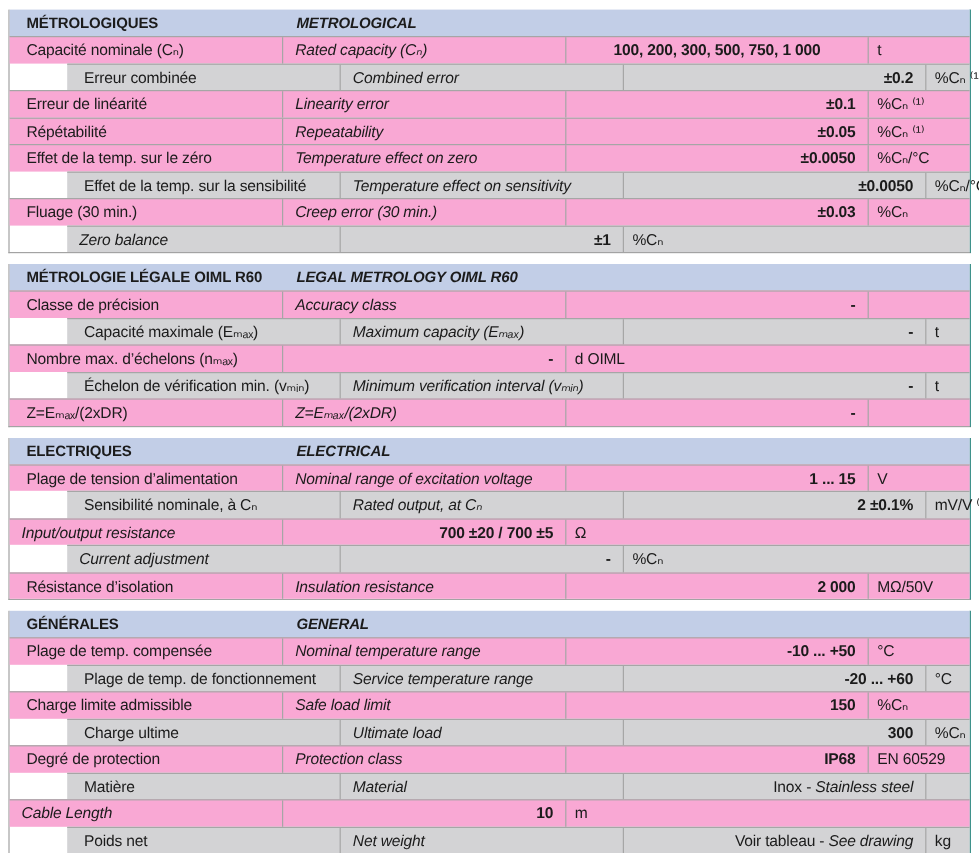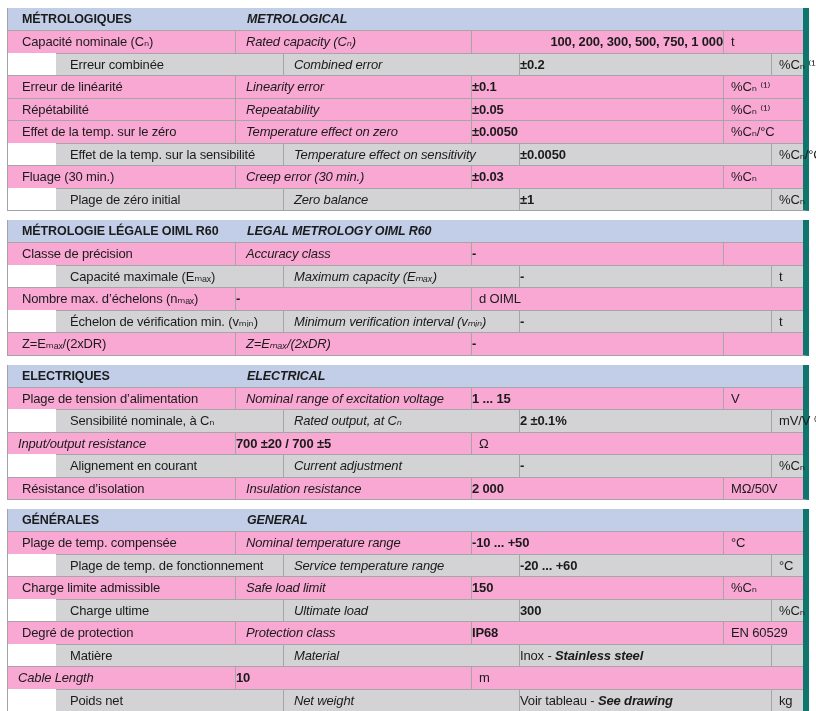--- a/index.html
+++ b/index.html
@@ -13,7 +13,7 @@
   .section{
     width:802px;
     border-left:1px solid #a3a3a3;
-    border-right:6px solid #0f766e;
+    border-right:1px solid #0f766e;
     border-bottom:1px solid #a3a3a3;
     margin-bottom:9px;
     box-sizing:border-box;

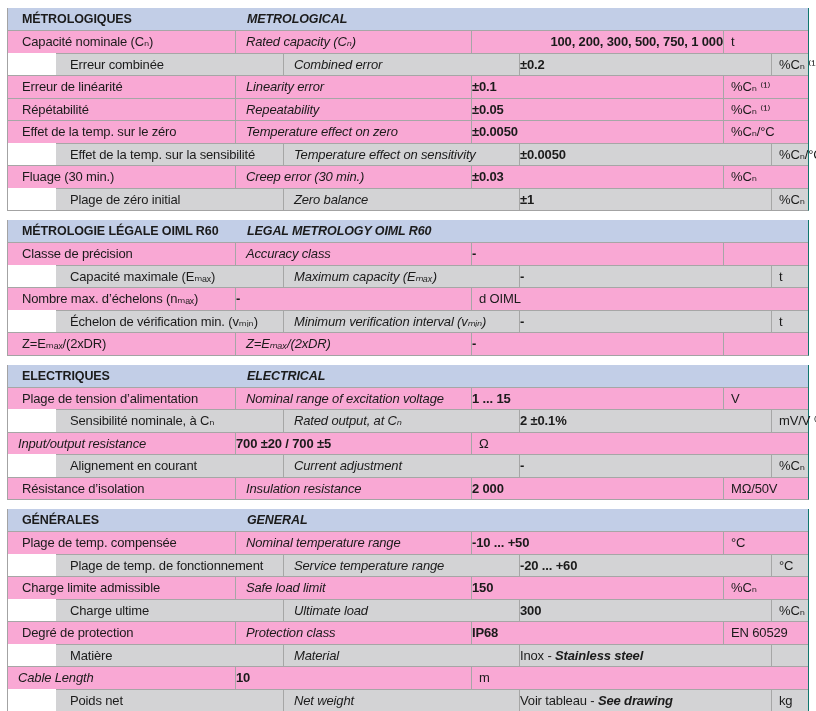--- a/index.html
+++ b/index.html
@@ -46,7 +46,7 @@
     padding-right:10px;border-right:1px solid #a6a6a6;
     text-align:left;
   }
-  .c-val.center{text-align:right;padding-right:0;}
+  .c-val.center{text-align:center;padding-right:0;}
   .c-val .v{font-weight:bold;}
   .c-val.mixed .v{font-weight:normal;}
   .c-val.mixed .v2{font-weight:bold;font-style:italic;}

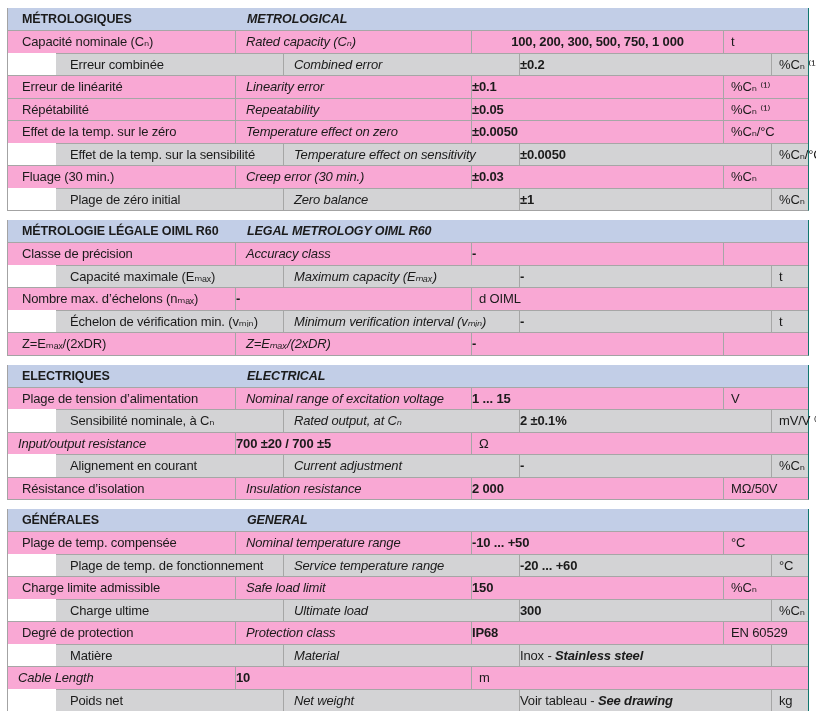--- a/index.html
+++ b/index.html
@@ -44,7 +44,7 @@
   .c-en{padding-left:10px;border-right:1px solid #a6a6a6;font-style:italic;}
   .c-val{
     padding-right:10px;border-right:1px solid #a6a6a6;
-    text-align:left;
+    text-align:right;
   }
   .c-val.center{text-align:center;padding-right:0;}
   .c-val .v{font-weight:bold;}

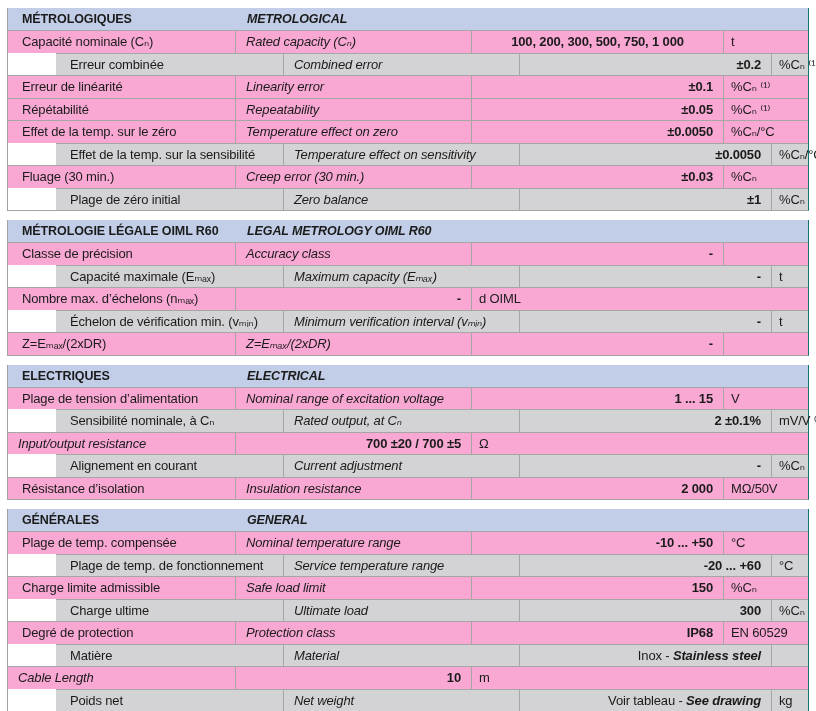--- a/index.html
+++ b/index.html
@@ -105,7 +105,6 @@
           <div class="cell c-unit">%Cₙ</div>
         </div>
         <div class="row shade">
-          <div class="cell c-fr">Plage de zéro initial</div>
           <div class="cell c-en">Zero balance</div>
           <div class="cell c-val"><span class="v">±1</span></div>
           <div class="cell c-unit">%Cₙ</div>

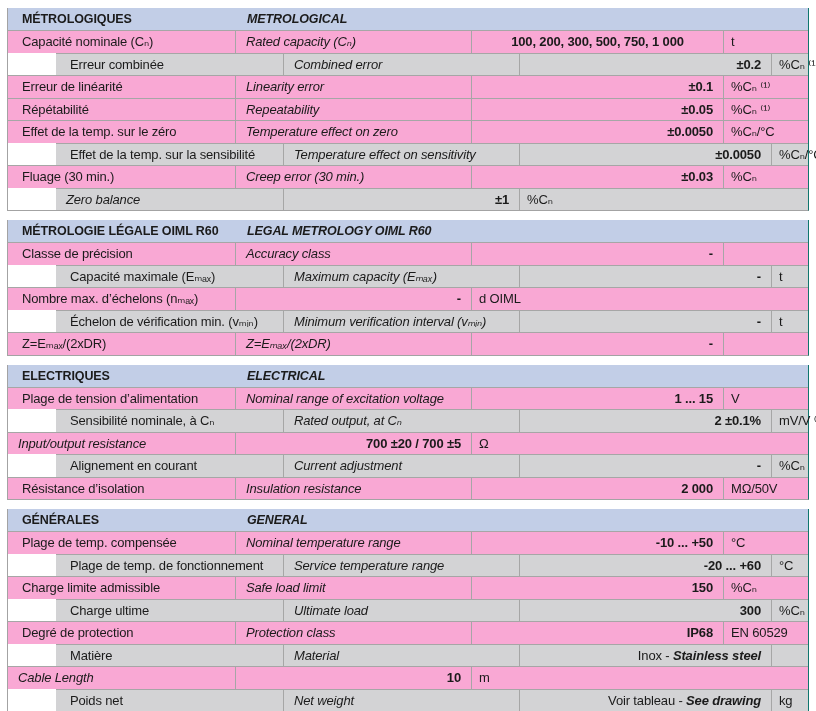--- a/index.html
+++ b/index.html
@@ -168,7 +168,6 @@
           <div class="cell c-unit">Ω</div>
         </div>
         <div class="row shade">
-          <div class="cell c-fr">Alignement en courant</div>
           <div class="cell c-en">Current adjustment</div>
           <div class="cell c-val"><span class="v">-</span></div>
           <div class="cell c-unit">%Cₙ</div>

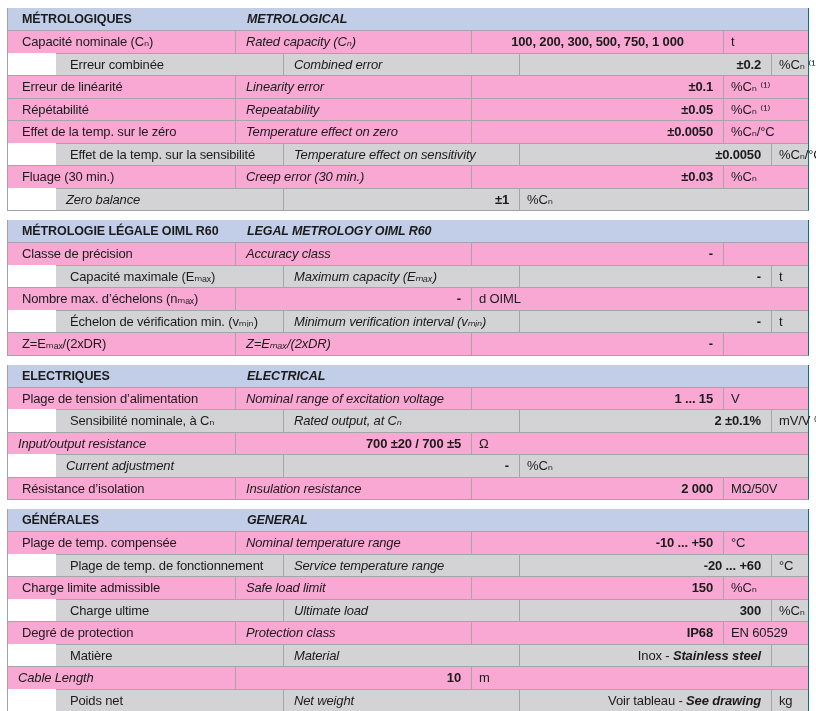--- a/index.html
+++ b/index.html
@@ -49,7 +49,7 @@
   .c-val.center{text-align:center;padding-right:0;}
   .c-val .v{font-weight:bold;}
   .c-val.mixed .v{font-weight:normal;}
-  .c-val.mixed .v2{font-weight:bold;font-style:italic;}
+  .c-val.mixed .v2{font-weight:normal;font-style:italic;}
   .c-unit{padding-left:7px;}
 </style>
 </head>

